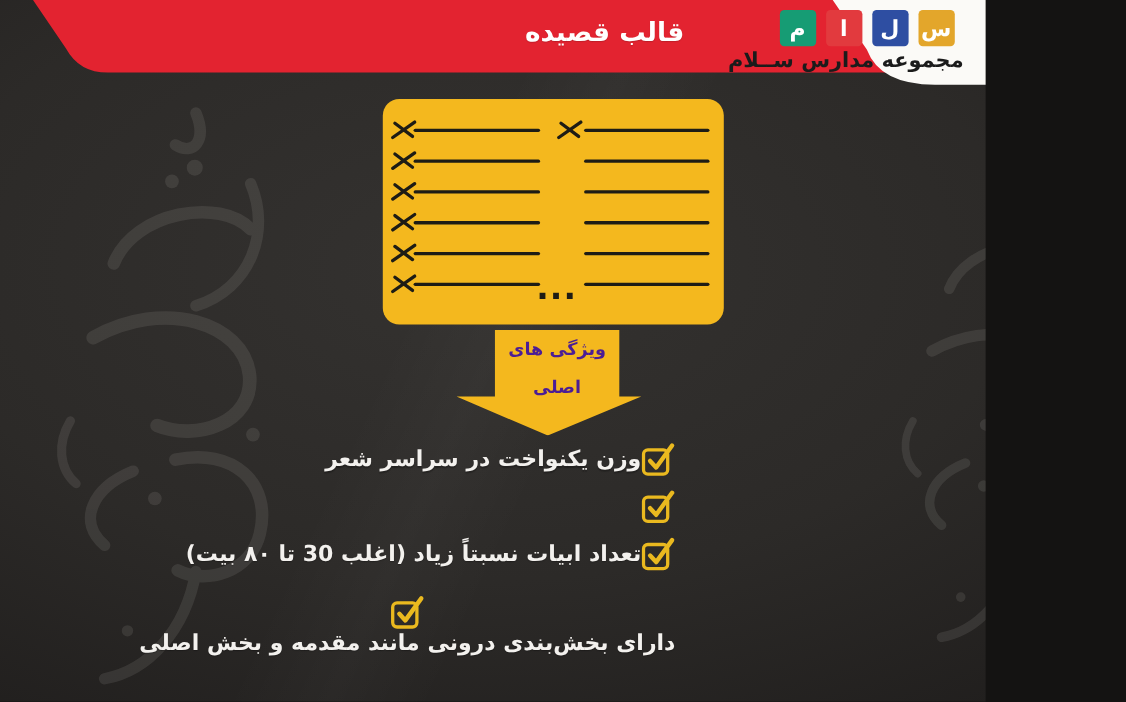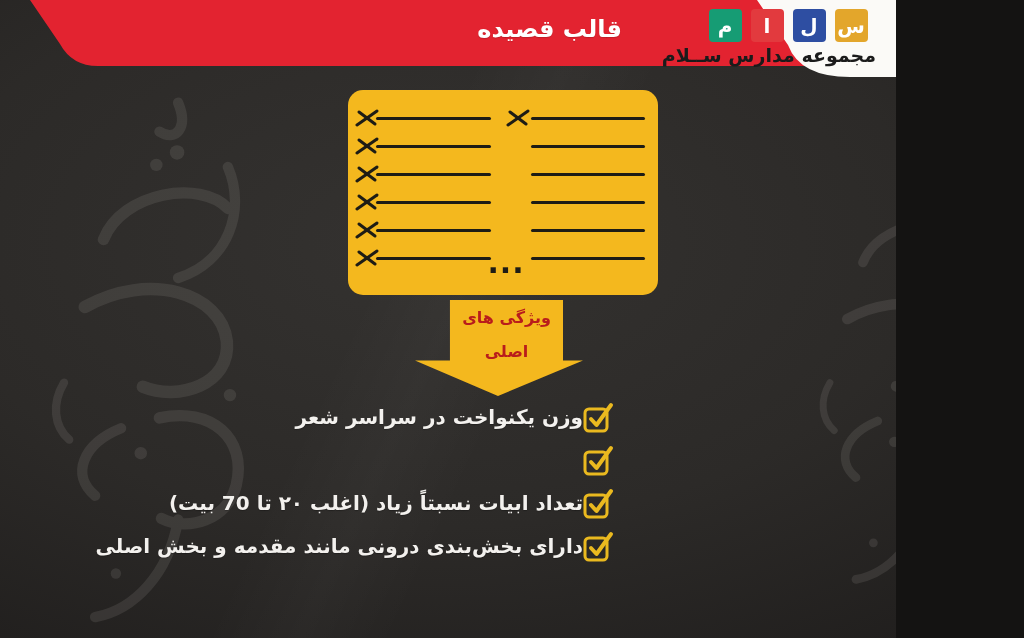--- a/index.html
+++ b/index.html
@@ -54,7 +54,7 @@
     filter:drop-shadow(0 0 1px rgba(255,255,255,.25));
   }
   .arrow-label{position:absolute;left:35px;width:113px;text-align:center;direction:rtl;
-    color:#b91c1c;font-weight:800;font-size:16px;line-height:1;}
+    color:#4c1d95;font-weight:800;font-size:16px;line-height:1;}
   .al1{top:10px;} .al2{top:44px;}
 
   

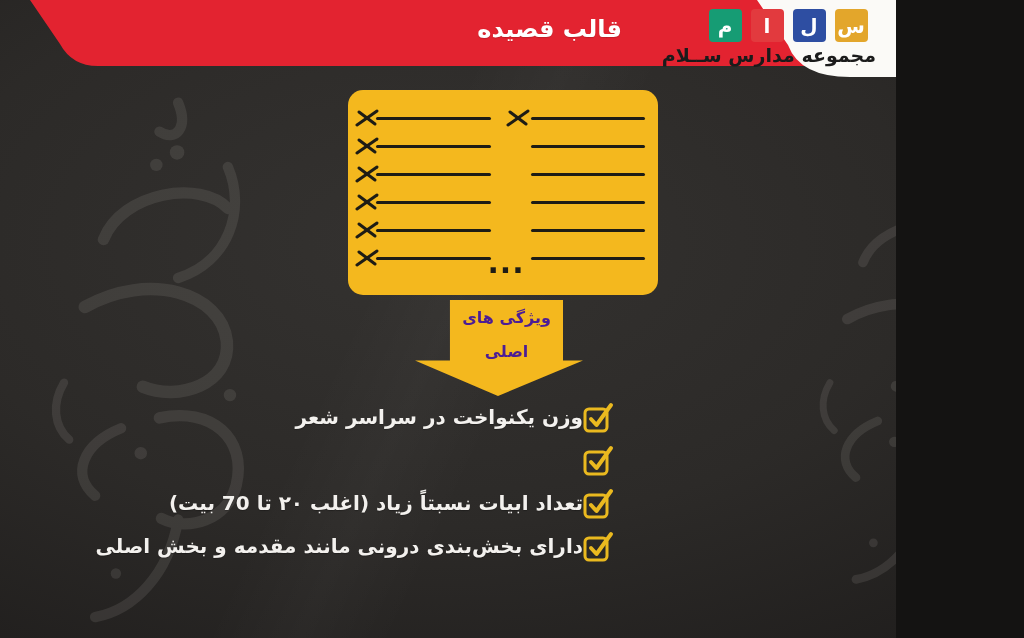--- a/index.html
+++ b/index.html
@@ -202,7 +202,7 @@
       <rect x="2" y="7" width="22" height="22" rx="4"></rect>
         <path d="M8 17 L13.5 23 L28 3"></path>
     </svg>
-    <span class="feature-text">تعداد ابیات نسبتاً زیاد (اغلب ۲۰ تا 70 بیت)</span>
+    <span class="feature-text">تعداد ابیات نسبتاً زیاد (اغلب 30 تا ۸۰ بیت)</span>
   </div>
   <div class="feature-row f3">
     <svg class="check-icon" viewBox="0 0 31 31">

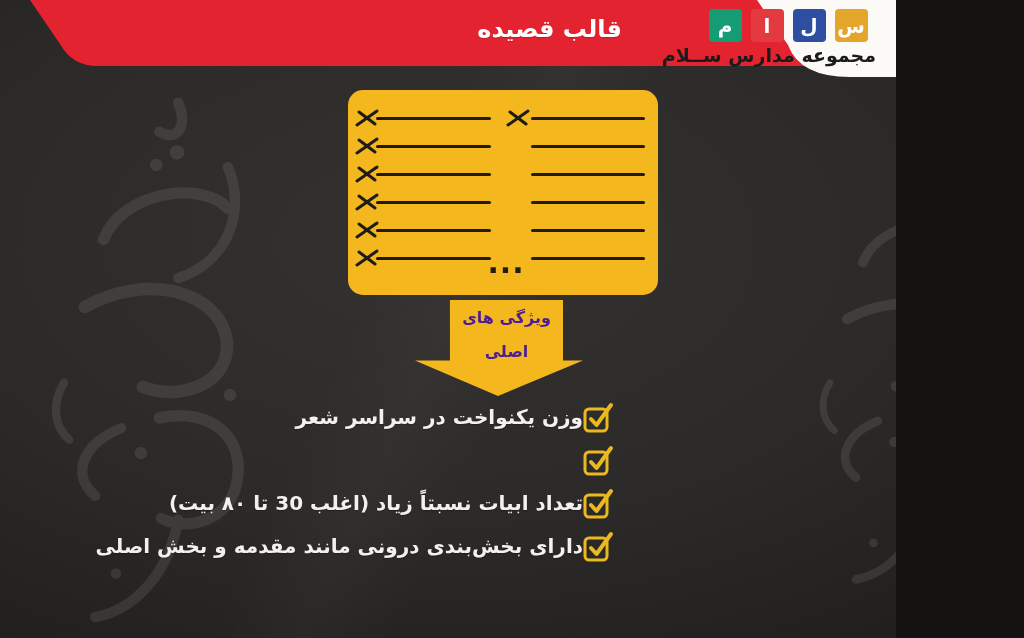--- a/index.html
+++ b/index.html
@@ -62,7 +62,7 @@
     position:absolute;right:282px;height:32px;display:flex;direction:rtl;
     align-items:center;gap:0;
   }
-  .f0{top:401px;} .f1{top:444px;} .f2{top:487px;} .f3{top:530px;}
+  .f0{top:401px;} .f1{top:444px;} .f2{top:487px;} .f3{top:541px;flex-direction:column;}
   .check-icon{width:31px;height:31px;flex:0 0 auto;}
   .check-icon rect{fill:none;stroke:#eab91f;stroke-width:3;}
   .check-icon path{fill:none;stroke:#eab91f;stroke-width:4;stroke-linecap:round;stroke-linejoin:round;}

